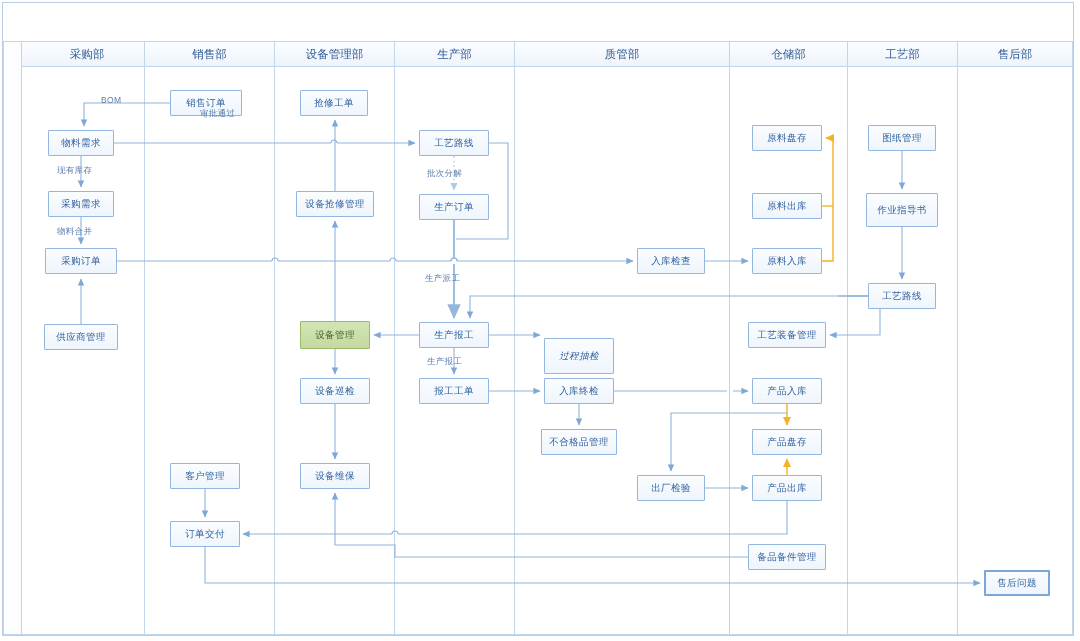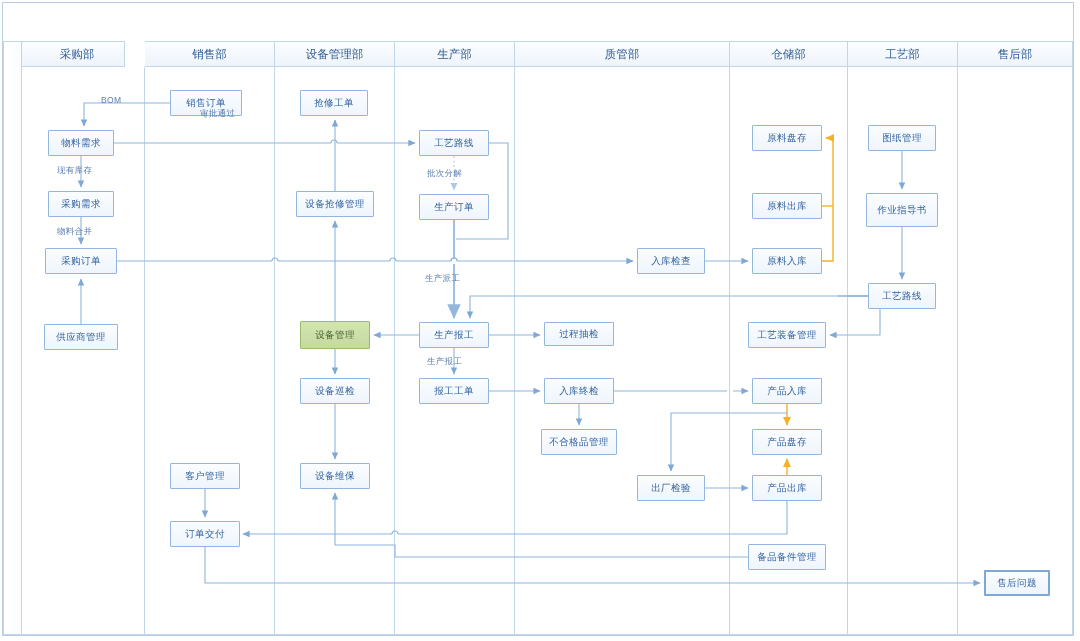--- a/index.html
+++ b/index.html
@@ -141,7 +141,7 @@
   <div class="gutter"></div>
 
   <div id="lane-heads">
-      <div class="lane-head first" style="left: 21px; width: 104px; padding-left: 8px;">采购部</div>
+      <div class="lane-head first" style="left: 21px; width: 124px; padding-left: 8px;">采购部</div>
       <div class="lane-head" style="left: 145px; width: 130px;">销售部</div>
       <div class="lane-head" style="left: 275px; width: 120px;">设备管理部</div>
       <div class="lane-head" style="left: 395px; width: 120px;">生产部</div>

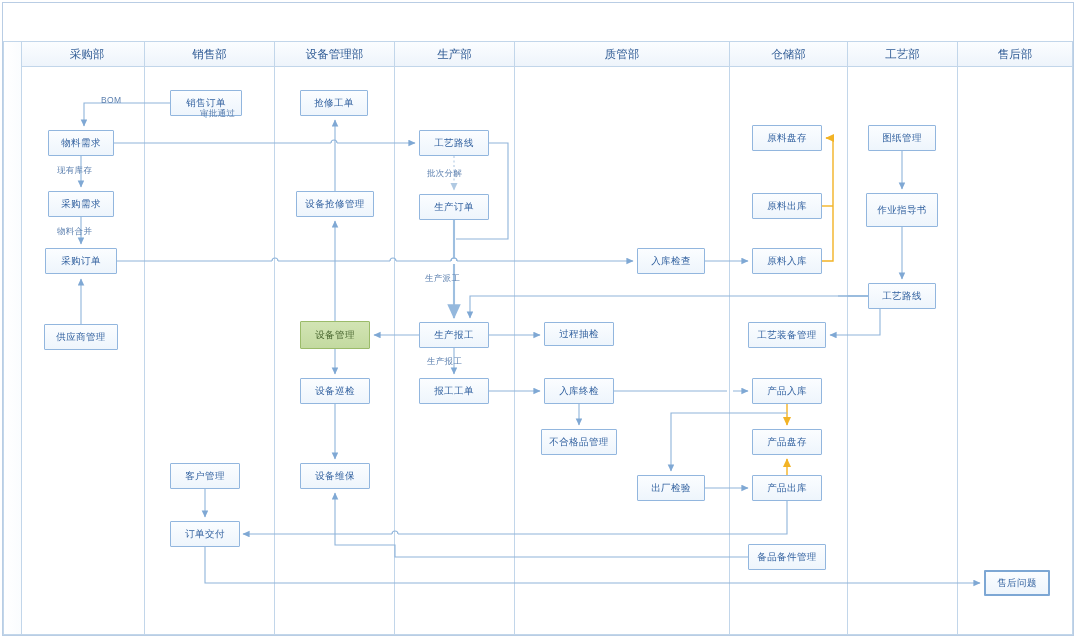--- a/index.html
+++ b/index.html
@@ -273,7 +273,7 @@
       <div class="node" style="left: 419px; top: 194px; width: 70px; height: 26px;">生产订单</div>
       <div class="node" style="left: 419px; top: 322px; width: 70px; height: 26px;">生产报工</div>
       <div class="node" style="left: 419px; top: 378px; width: 70px; height: 26px;">报工工单</div>
-      <div class="node" style="left: 544px; top: 322px; width: 70px; height: 24px;">过程抽检</div>
+      <div class="node" style="left: 544px; top: 338px; width: 70px; height: 36px; font-style: italic;">过程抽检</div>
       <div class="node" style="left: 544px; top: 378px; width: 70px; height: 26px;">入库终检</div>
       <div class="node" style="left: 541px; top: 429px; width: 76px; height: 26px;">不合格品管理</div>
       <div class="node" style="left: 637px; top: 248px; width: 68px; height: 26px;">入库检查</div>

